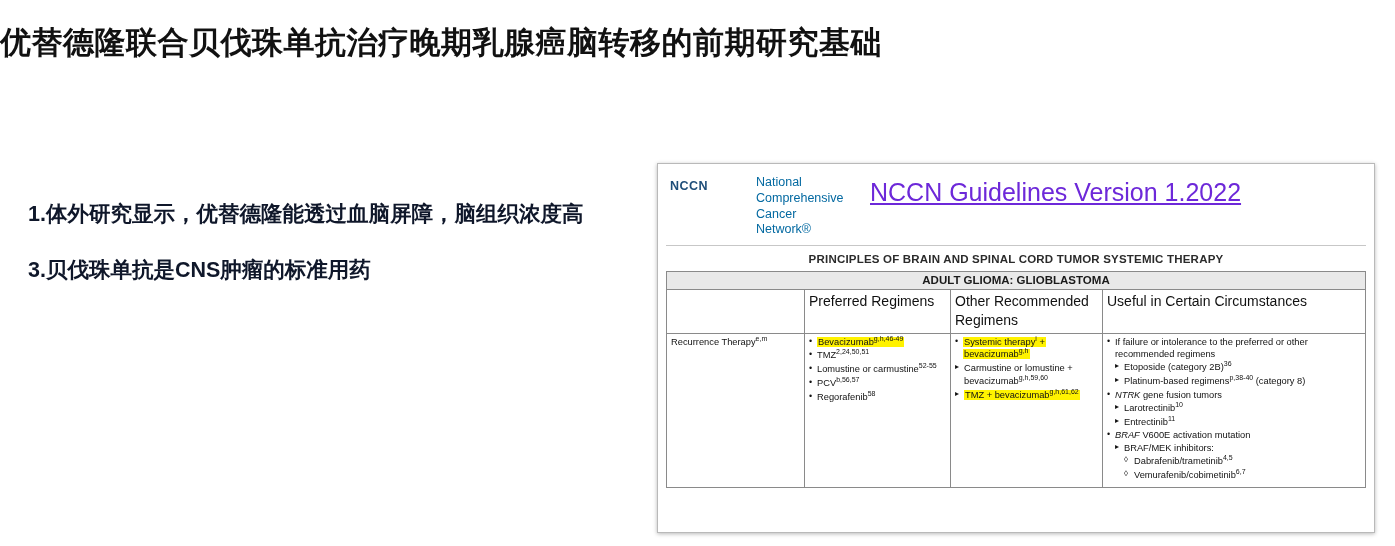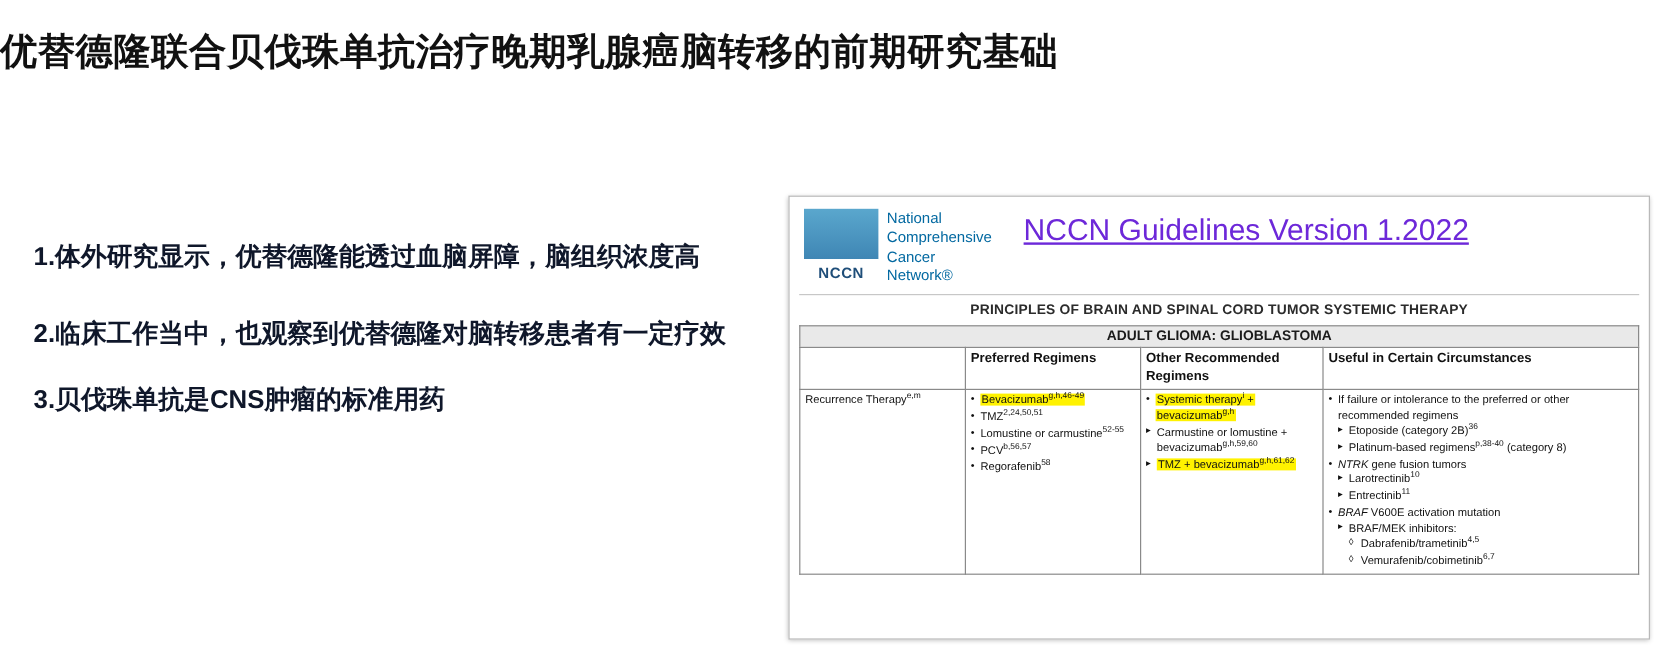--- a/index.html
+++ b/index.html
@@ -64,10 +64,9 @@
   }
   .nccn-logo {
     display: flex;
-    flex-direction: column;
     align-items: stretch;
     width: 62px;
-    margin-right: 7px;
+    margin-right: 24px;
     flex: none;
   }
   .nccn-logo-swatch {

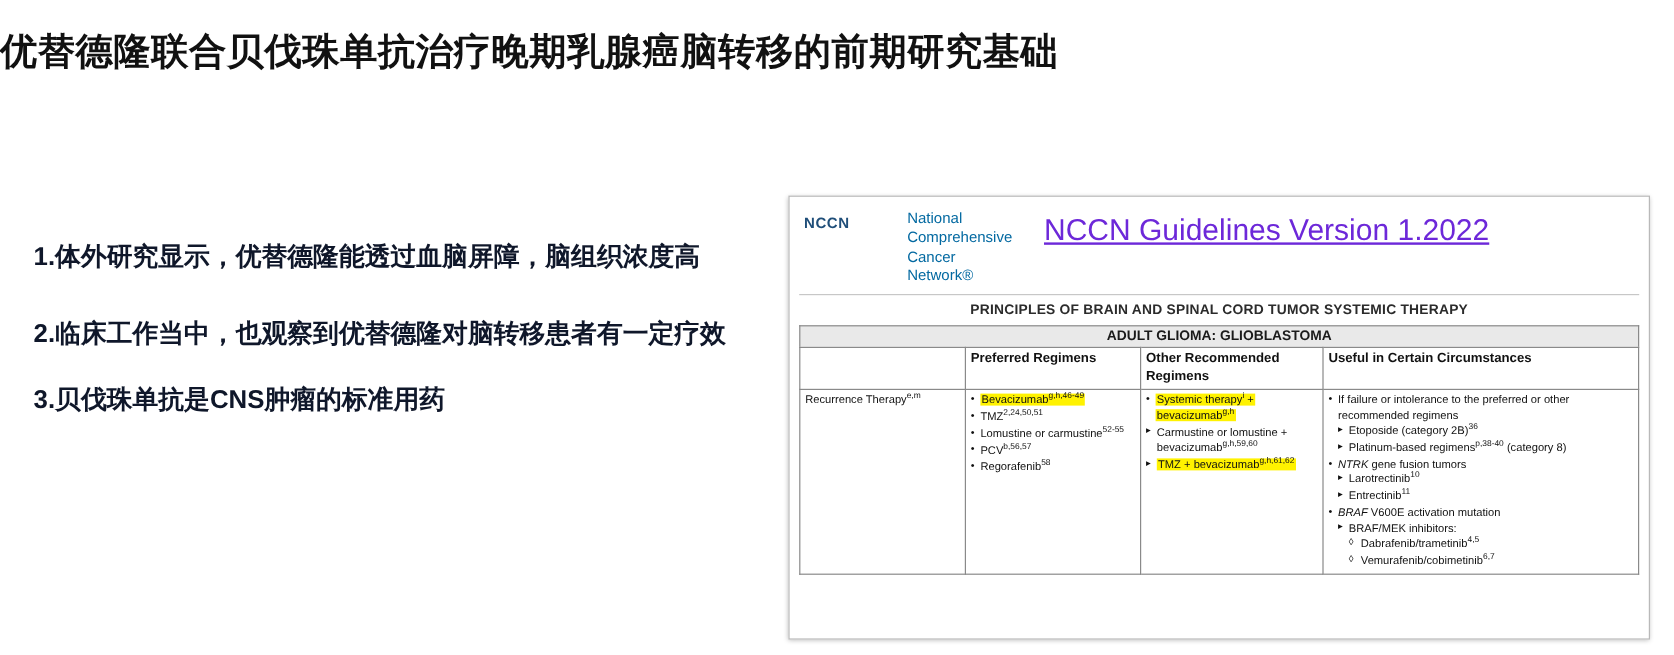--- a/index.html
+++ b/index.html
@@ -223,7 +223,6 @@
 
 <div class="bullets">
   <div class="bullet-line wrap">1.体外研究显示，优替德隆能透过血脑屏障，脑组织浓度高</div>
-  <div class="bullet-line wrap">2.临床工作当中，也观察到优替德隆对脑转移患者有一定疗效</div>
   <div class="bullet-line">3.贝伐珠单抗是CNS肿瘤的标准用药</div>
 </div>
 

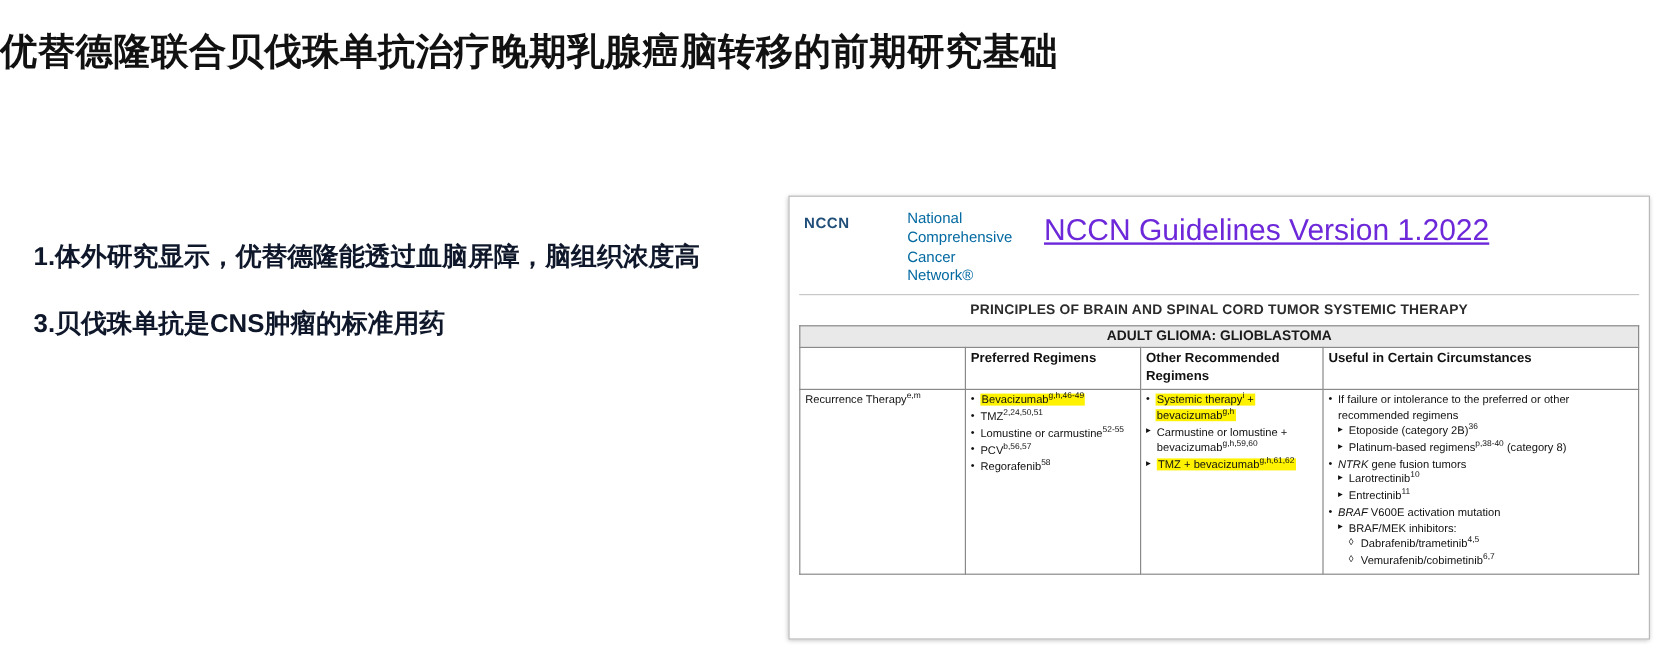--- a/index.html
+++ b/index.html
@@ -148,9 +148,9 @@
     line-height: 1.38;
   }
   table.nccn-table th {
-    font-weight: bold;
+    font-weight: normal;
     text-align: left;
-    font-size: 11px;
+    font-size: 14px;
     padding-top: 2px;
     padding-bottom: 2px;
   }

